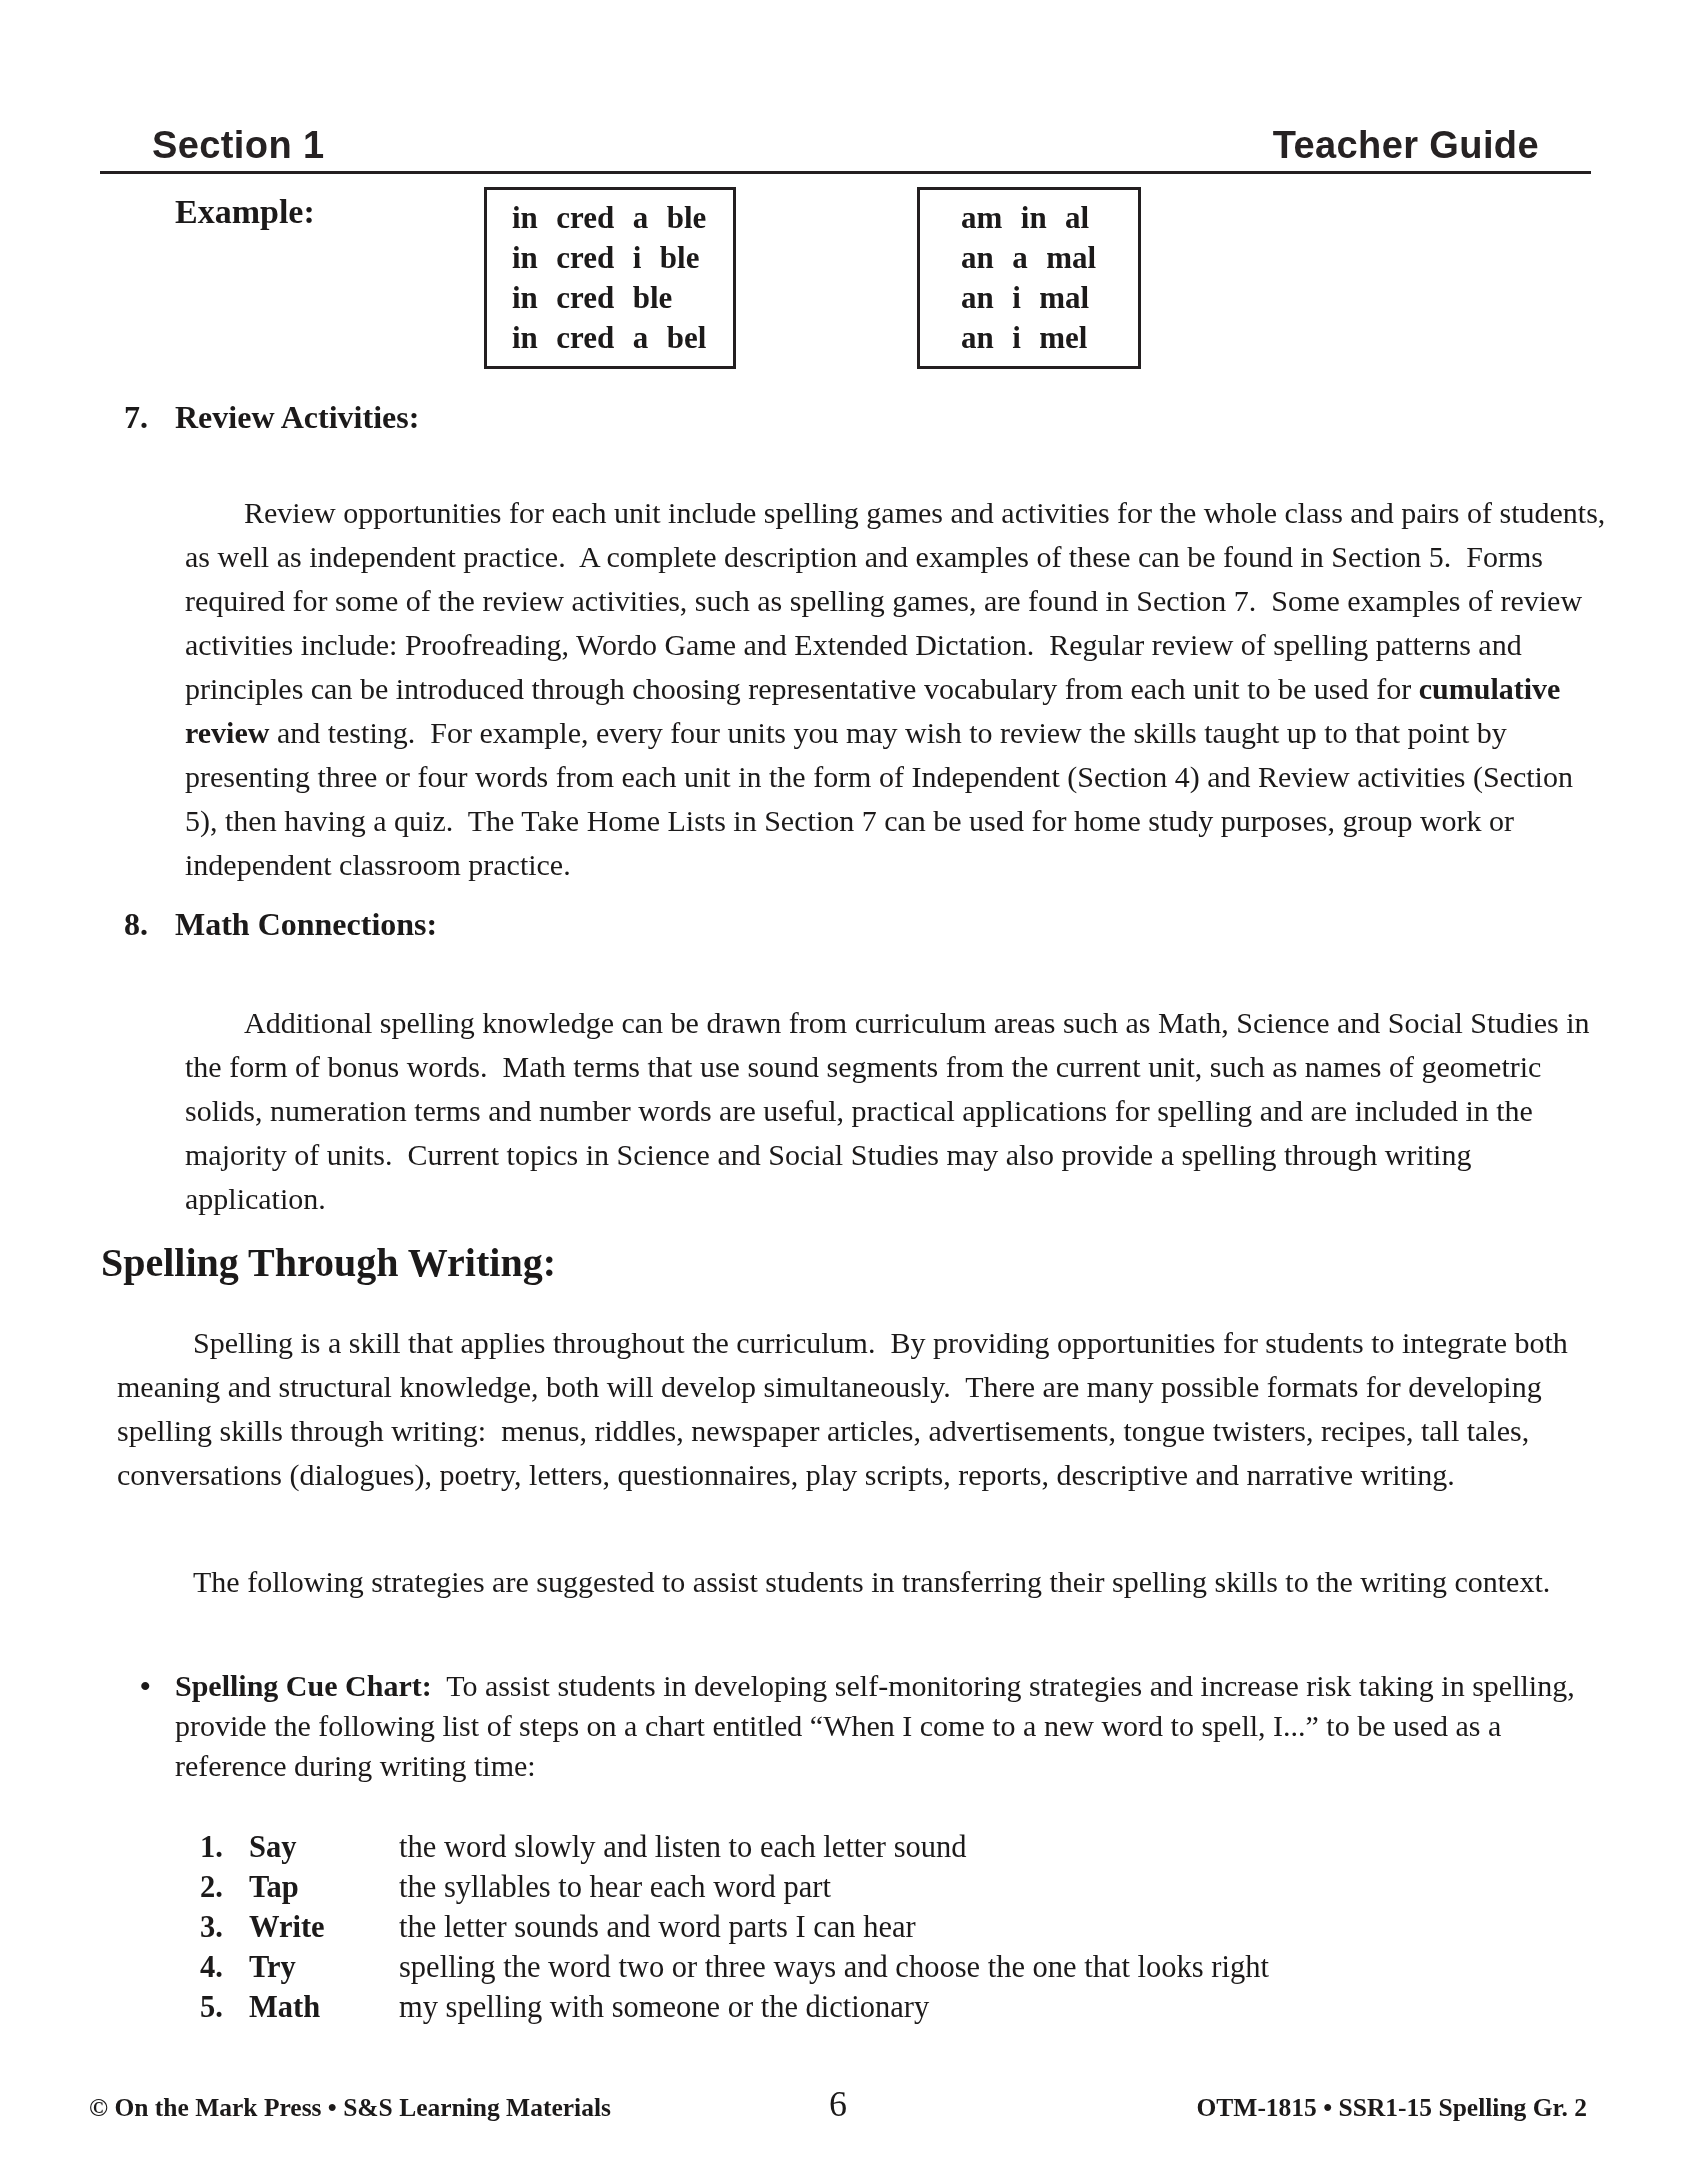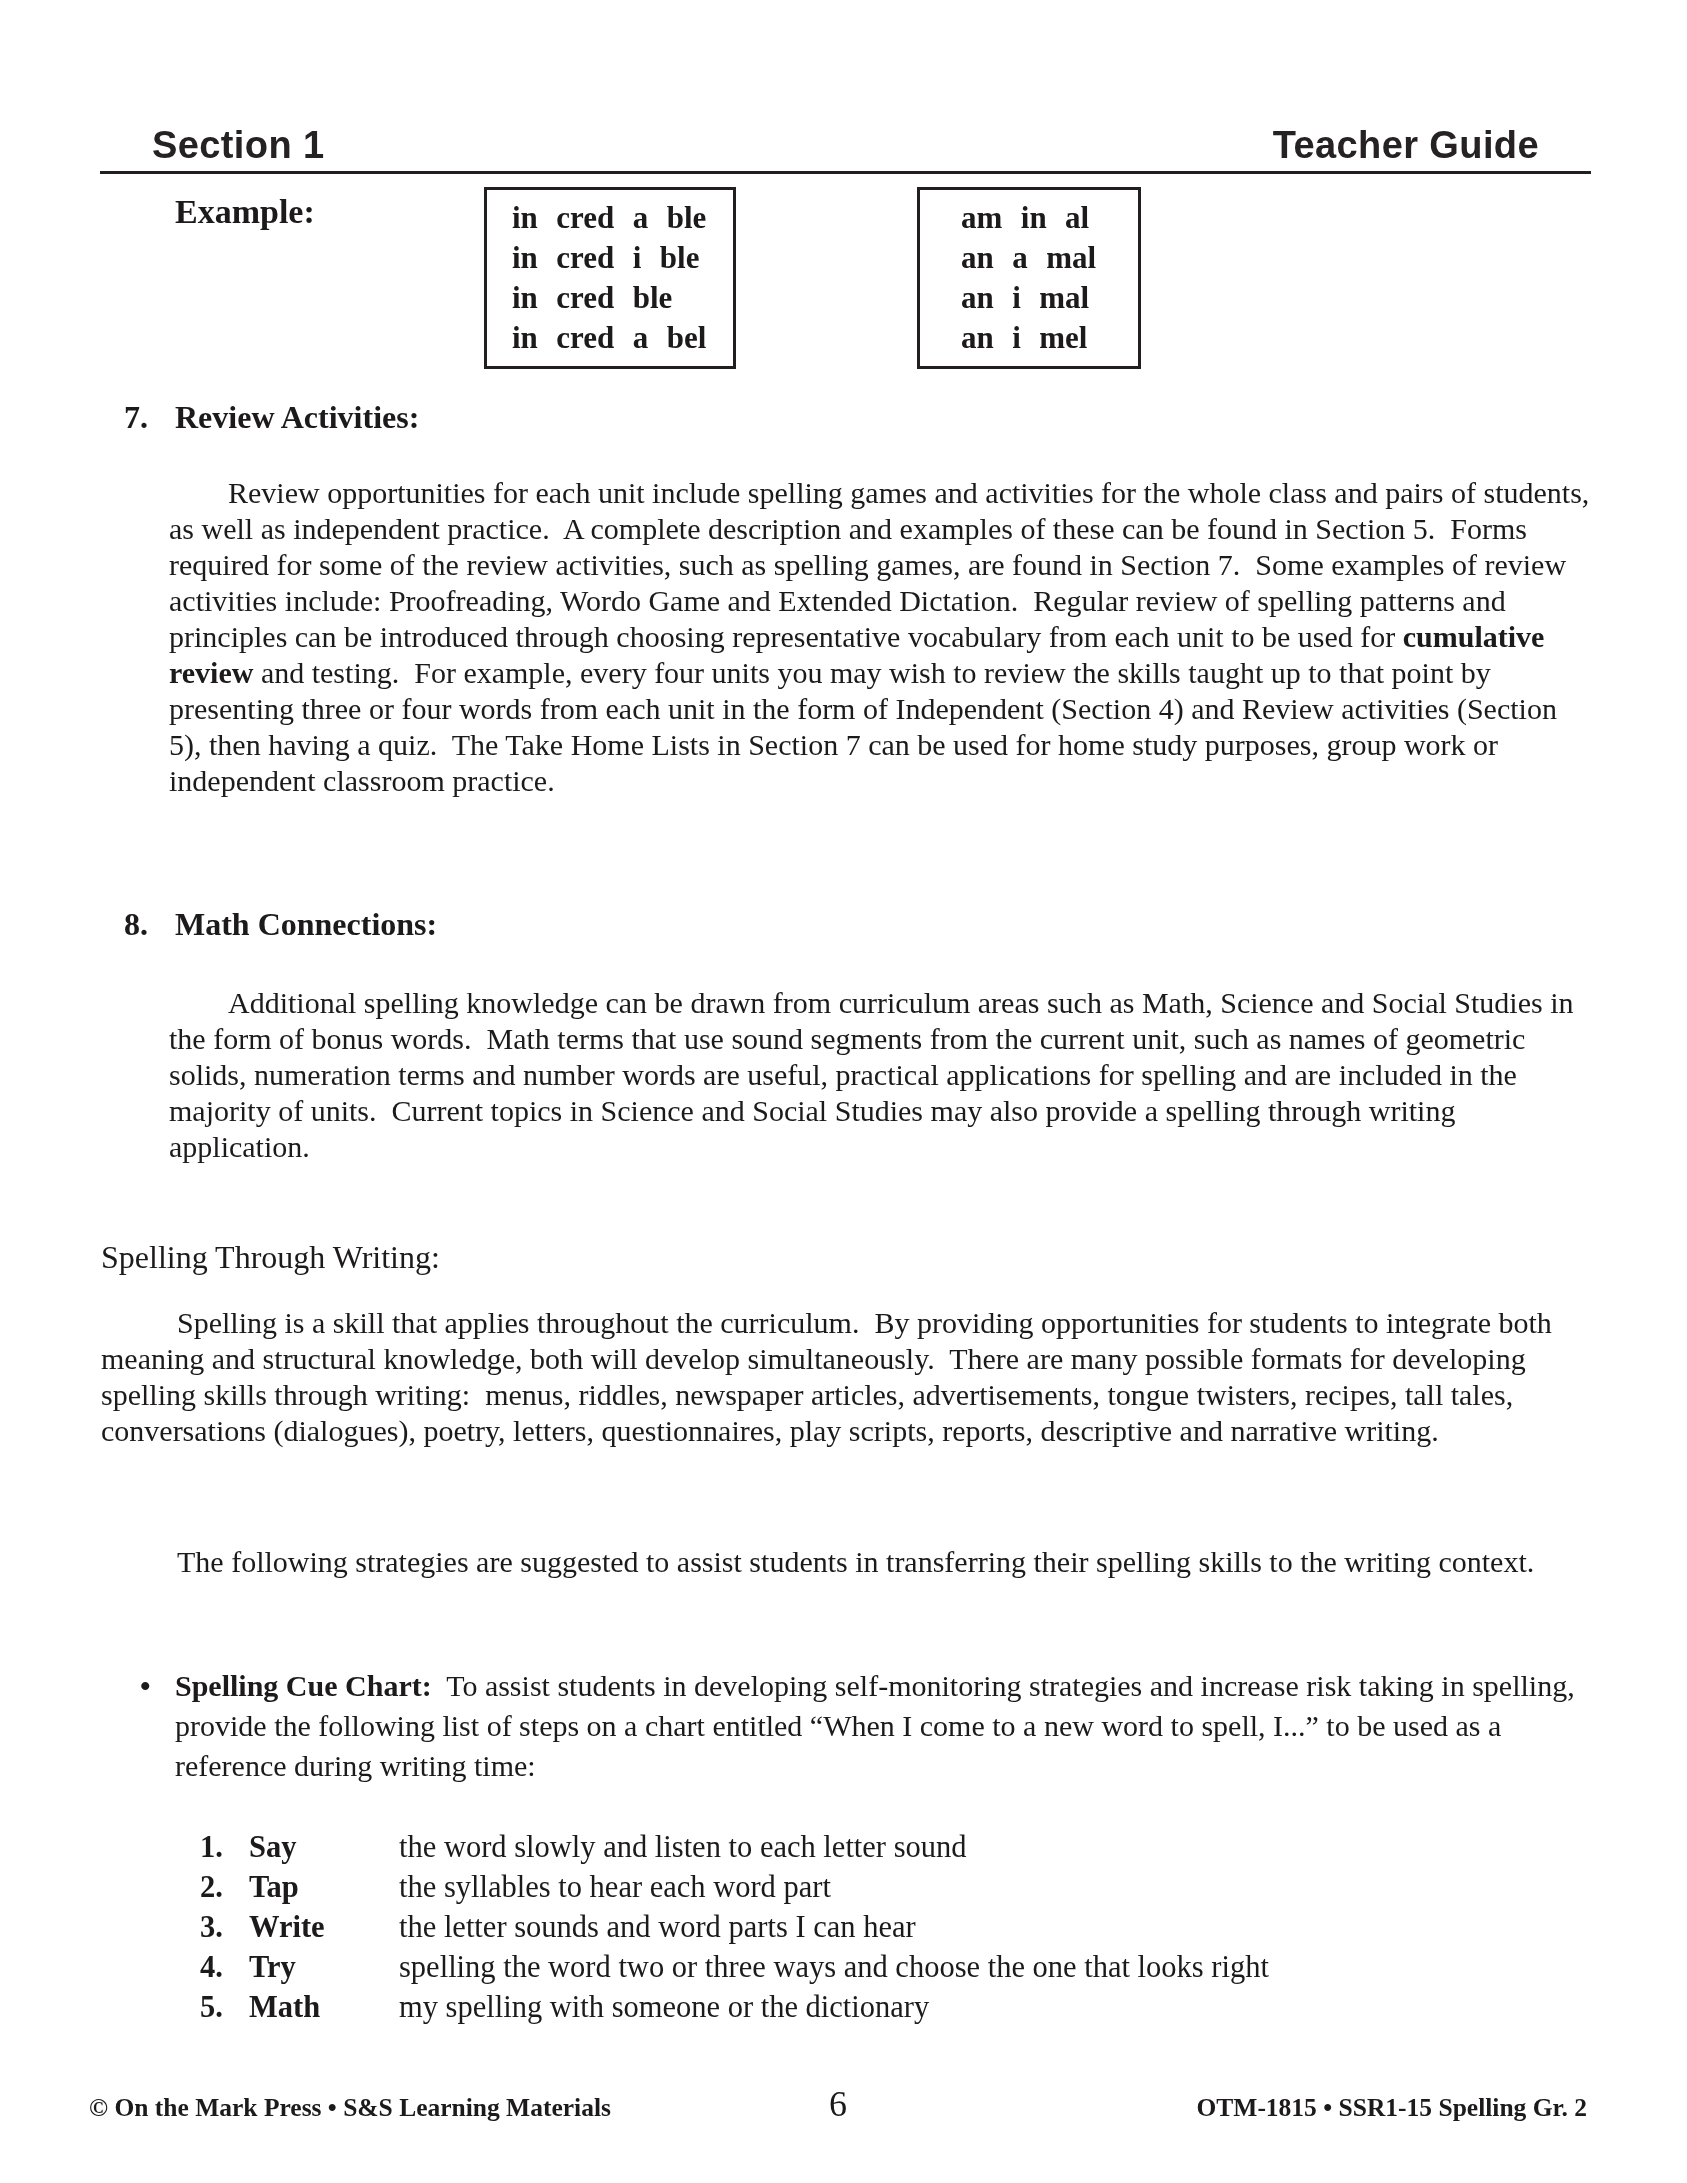--- a/index.html
+++ b/index.html
@@ -54,9 +54,9 @@
   
   .para {
     position:absolute;
-    font-size:30px; line-height:36px;
+    font-size:30px; line-height:44px;
     white-space:pre-wrap;
-    margin:0;
+    margin:16px;
   }
   .para b { font-weight:bold; }
   .p-sec { left:169px; width:1425px; text-indent:59px; }

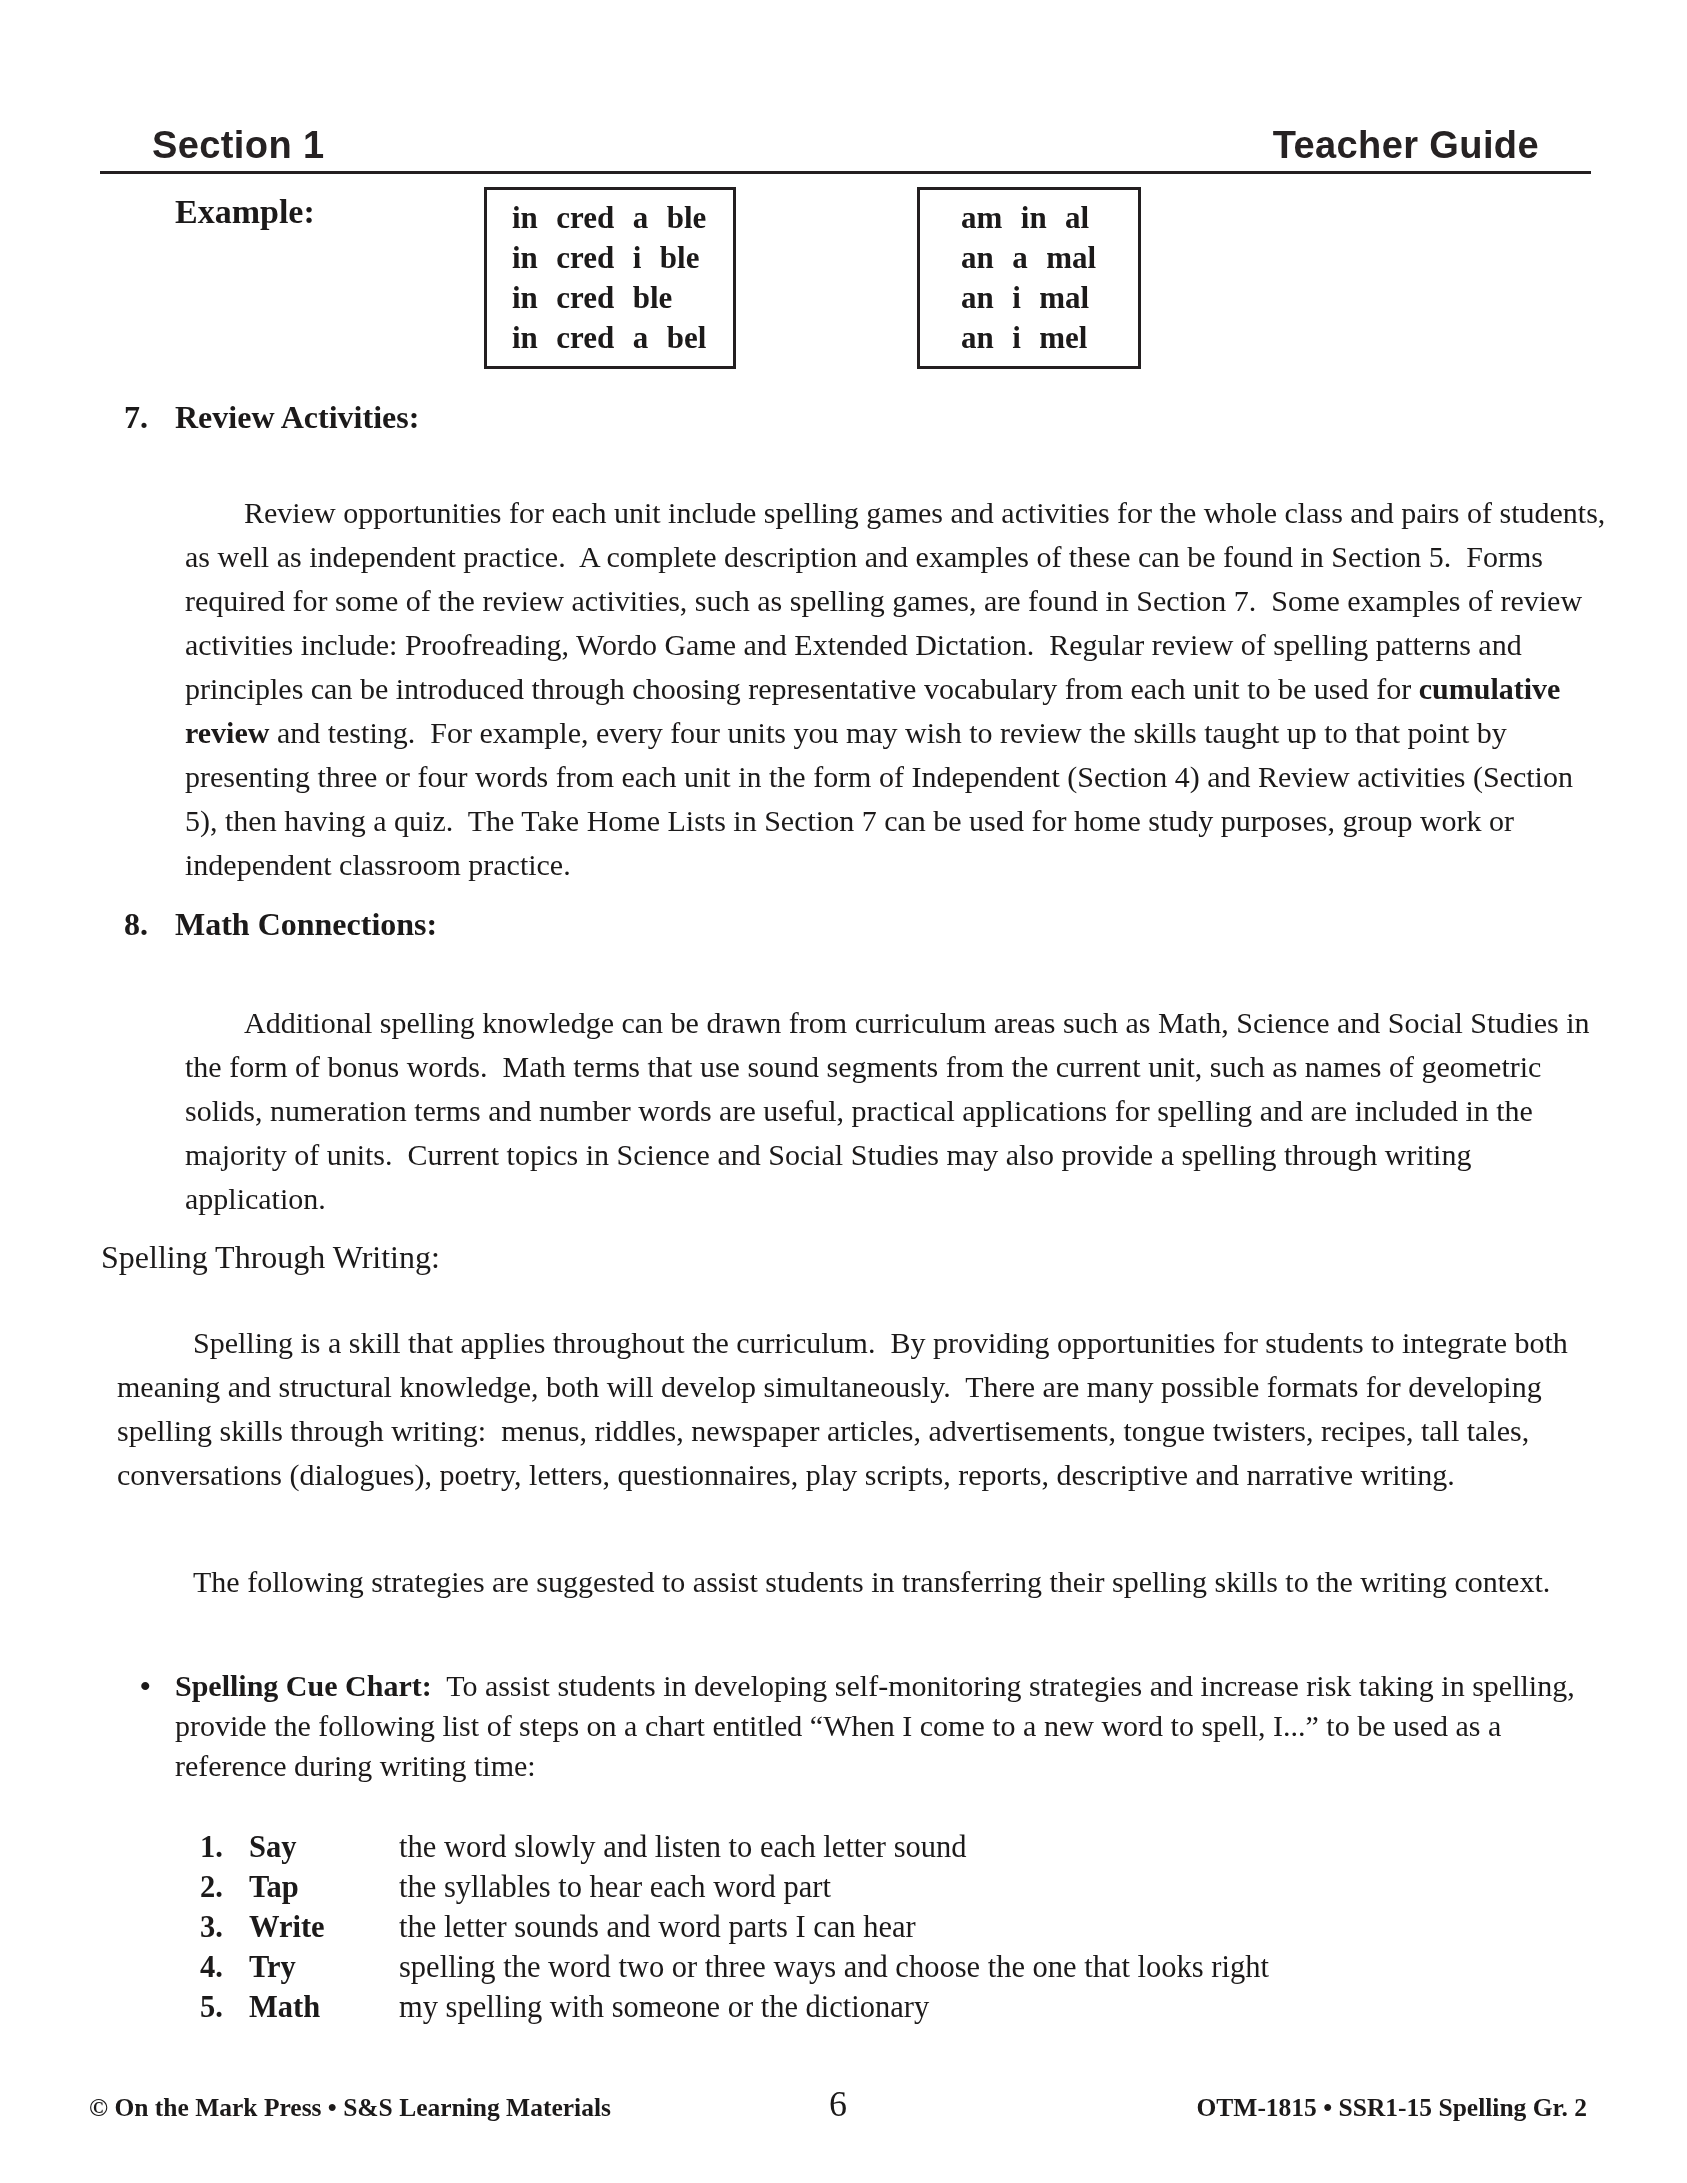--- a/index.html
+++ b/index.html
@@ -66,7 +66,7 @@
   
   .stw-head {
     position:absolute; left:101px; top:1239px;
-    font-weight:normal; font-size:32px;
+    font-weight:bold; font-size:40px;
   }
   .p-stw { left:101px; width:1516px; text-indent:76px; }
   .p-stw1 { top:1305px; }

